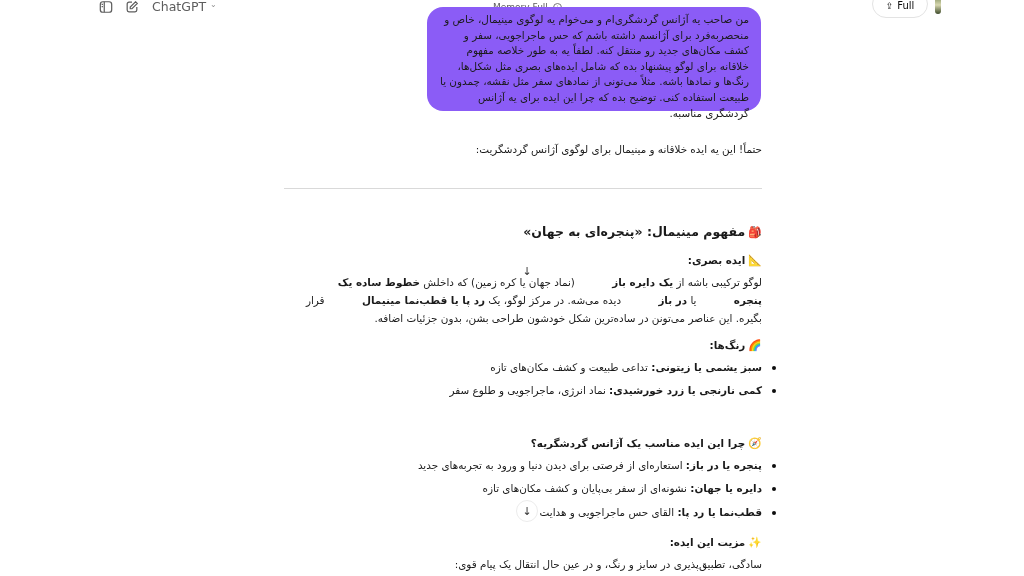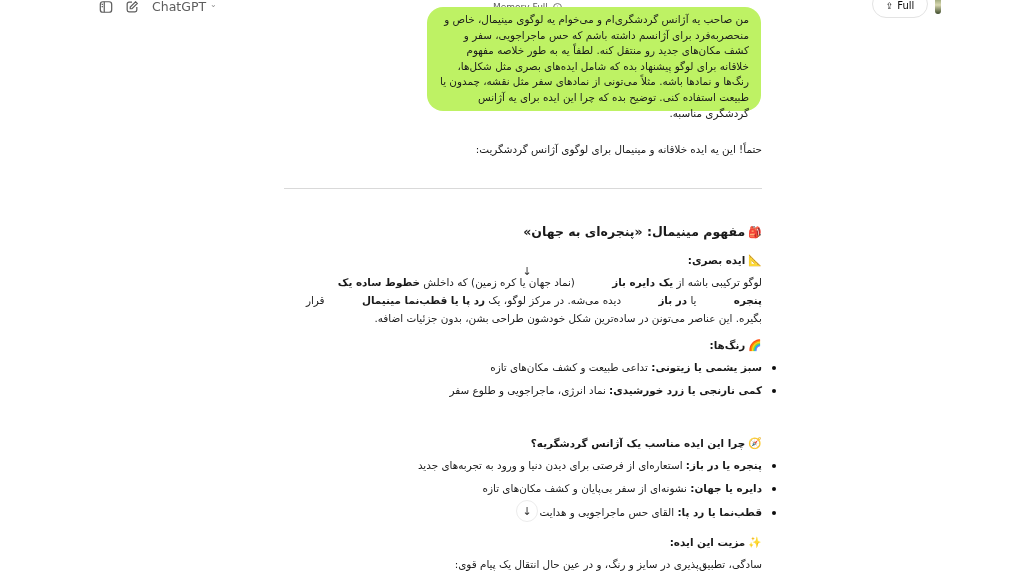--- a/index.html
+++ b/index.html
@@ -48,7 +48,7 @@
     }
     .user-bubble {
       position: absolute; left: 427px; top: 7px; width: 334px; height: 104px;
-      background: #bef264; border-radius: 16px;
+      background: #8b5cf6; border-radius: 16px;
       padding: 5px 12px 0 10px;
       direction: rtl; text-align: right;
       font-size: 10.4px; line-height: 15.6px; color: #1a1a1a;

